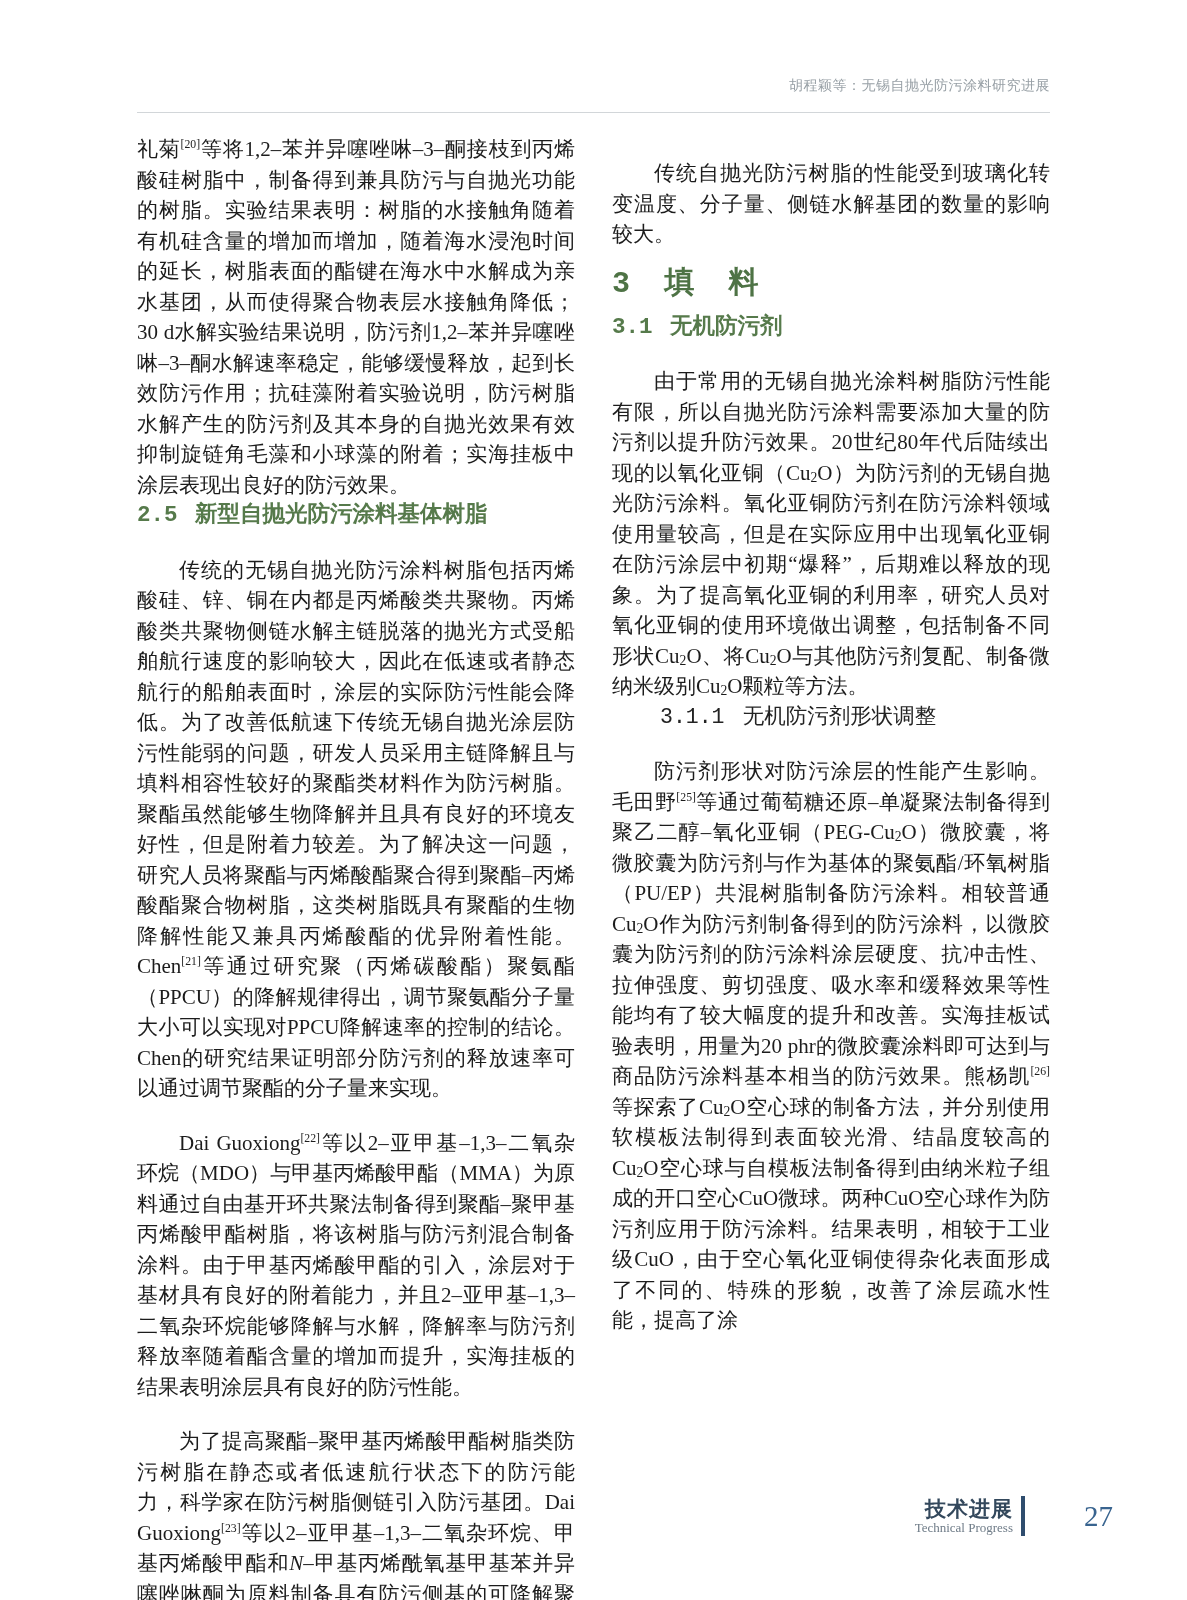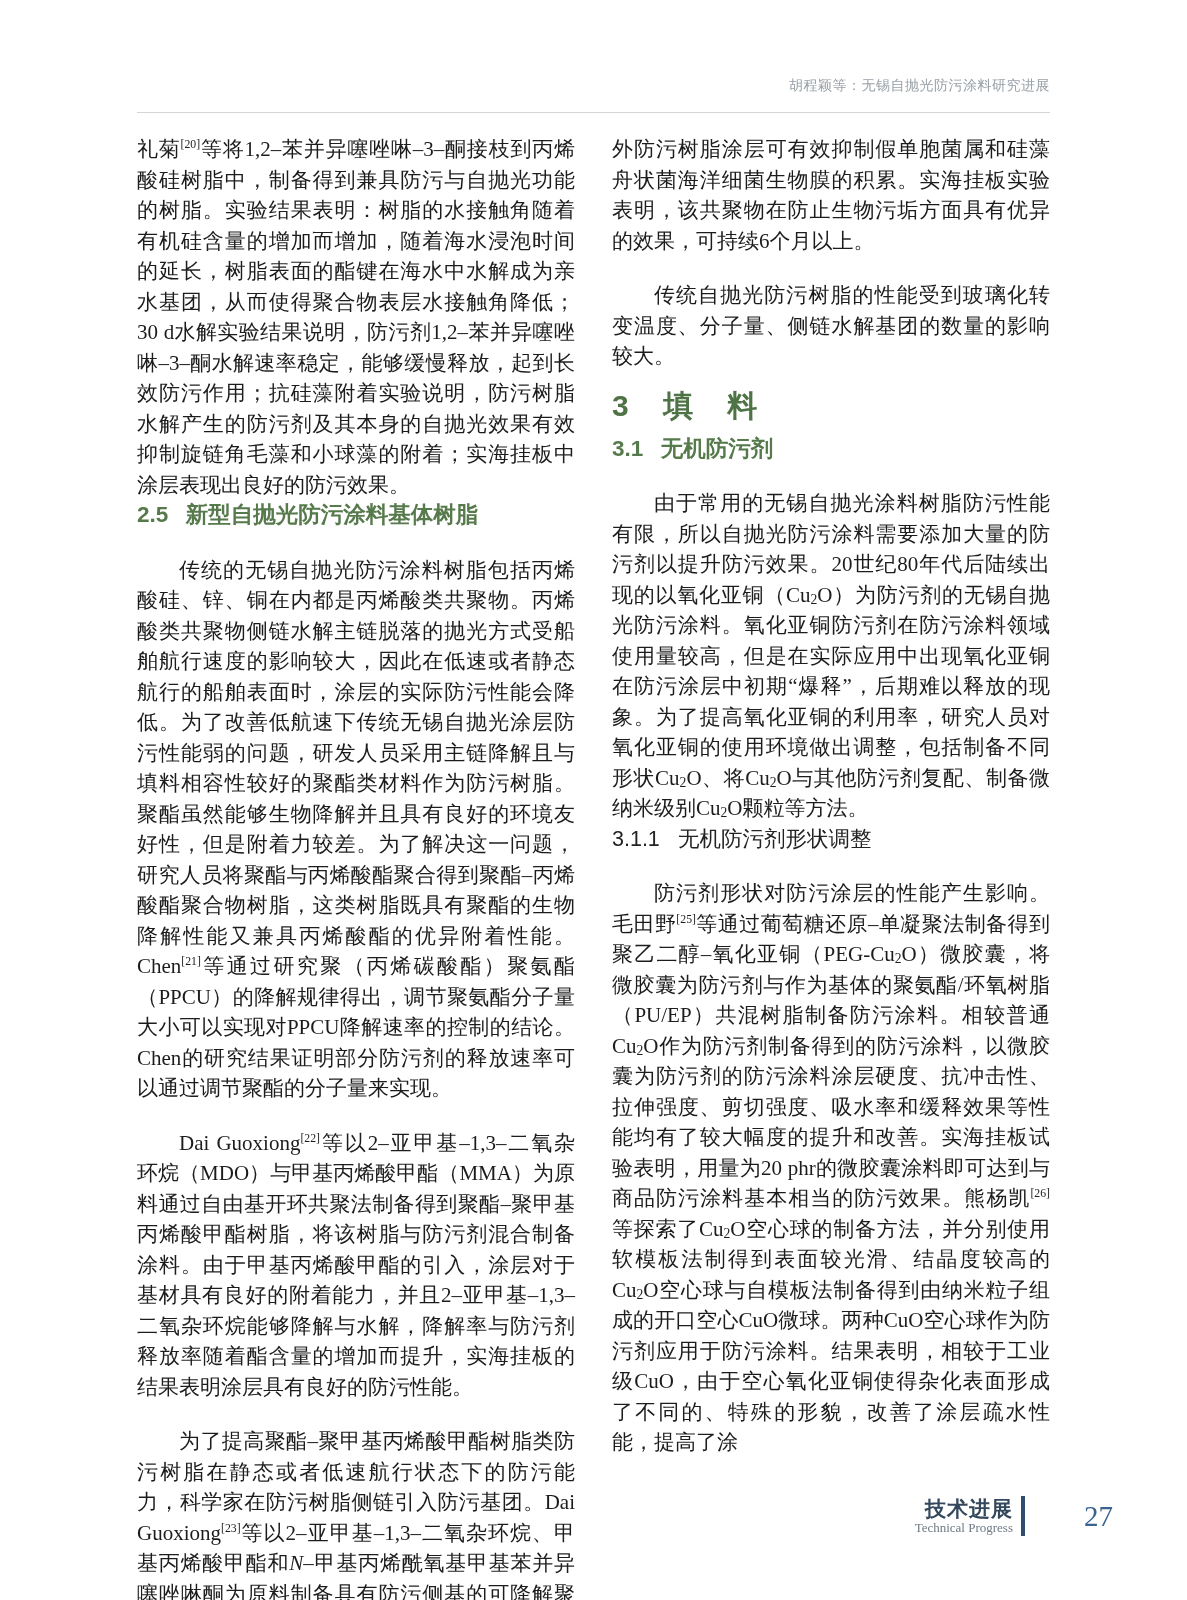--- a/index.html
+++ b/index.html
@@ -131,7 +131,6 @@
         <p class="para indent">为了提高聚酯–聚甲基丙烯酸甲酯树脂类防污树脂在静态或者低速航行状态下的防污能力，科学家在防污树脂侧链引入防污基团。Dai Guoxiong<sup>[23]</sup>等以2–亚甲基–1,3–二氧杂环烷、甲基丙烯酸甲酯和<i>N</i>–甲基丙烯酰氧基甲基苯并异噻唑啉酮为原料制备具有防污侧基的可降解聚酯–共丙烯酸酯防污树脂。这种可降解防污树脂同时发生水解与酶解，并且防污基团释放速率随着主链酯含量的增加而提高。这是因为部分防污基团被接枝到可降解的主链上，防污树脂上防污基团的释放同时受到主链降解与侧链水解的影响。此</p>
       </div>
     <div class="column">
-        <p class="para">外防污树脂涂层可有效抑制假单胞菌属和硅藻舟状菌海洋细菌生物膜的积累。实海挂板实验表明，该共聚物在防止生物污垢方面具有优异的效果，可持续6个月以上。</p>
         <p class="para indent">传统自抛光防污树脂的性能受到玻璃化转变温度、分子量、侧链水解基团的数量的影响较大。</p>
         <div class="hd h1"><span class="num">3</span><span class="ttl">填　料</span></div>
         <div class="hd h3"><span class="num">3.1</span><span class="ttl">无机防污剂</span></div>

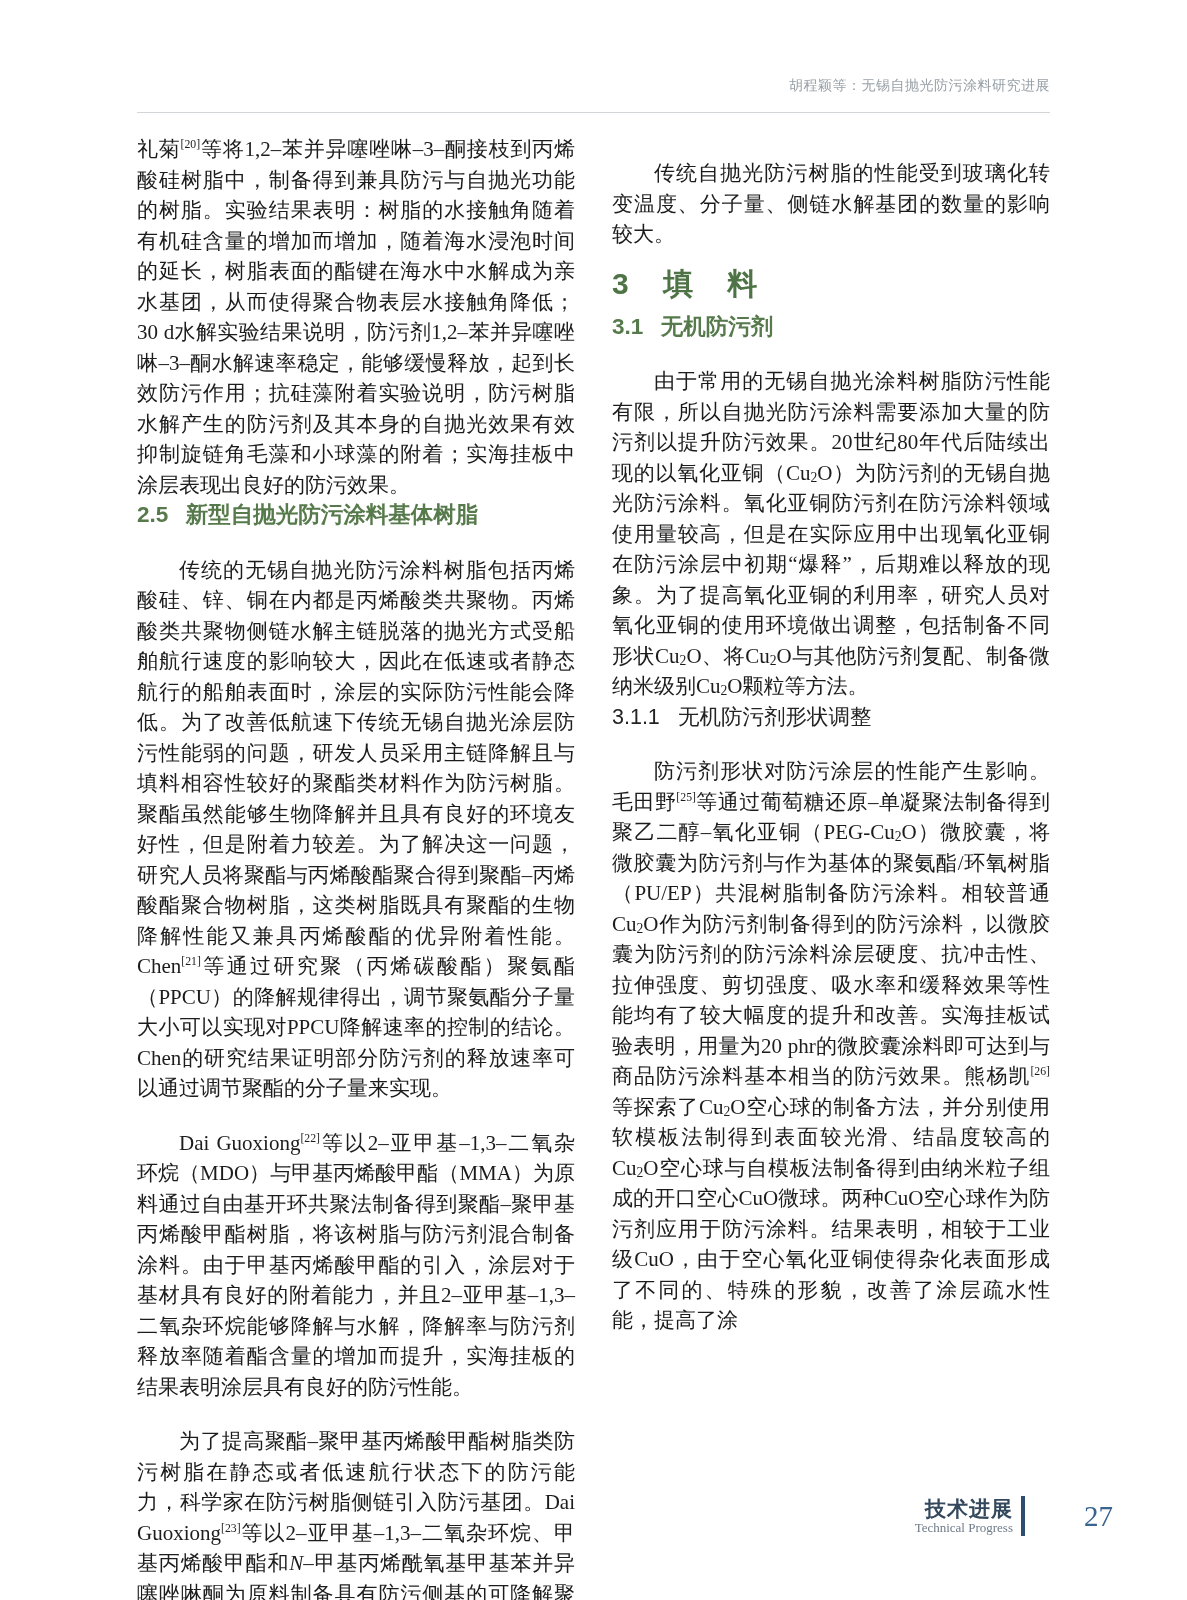--- a/index.html
+++ b/index.html
@@ -55,7 +55,7 @@
     line-height: 0;
     vertical-align: -0.18em;
   }
-  .hd { font-family: Liberation Sans, sans-serif; }
+  .hd { font-family: Liberation Mono, monospace; }
   .hd .num { display: inline-block; }
   .hd.h1 {
     font-size: 30px;

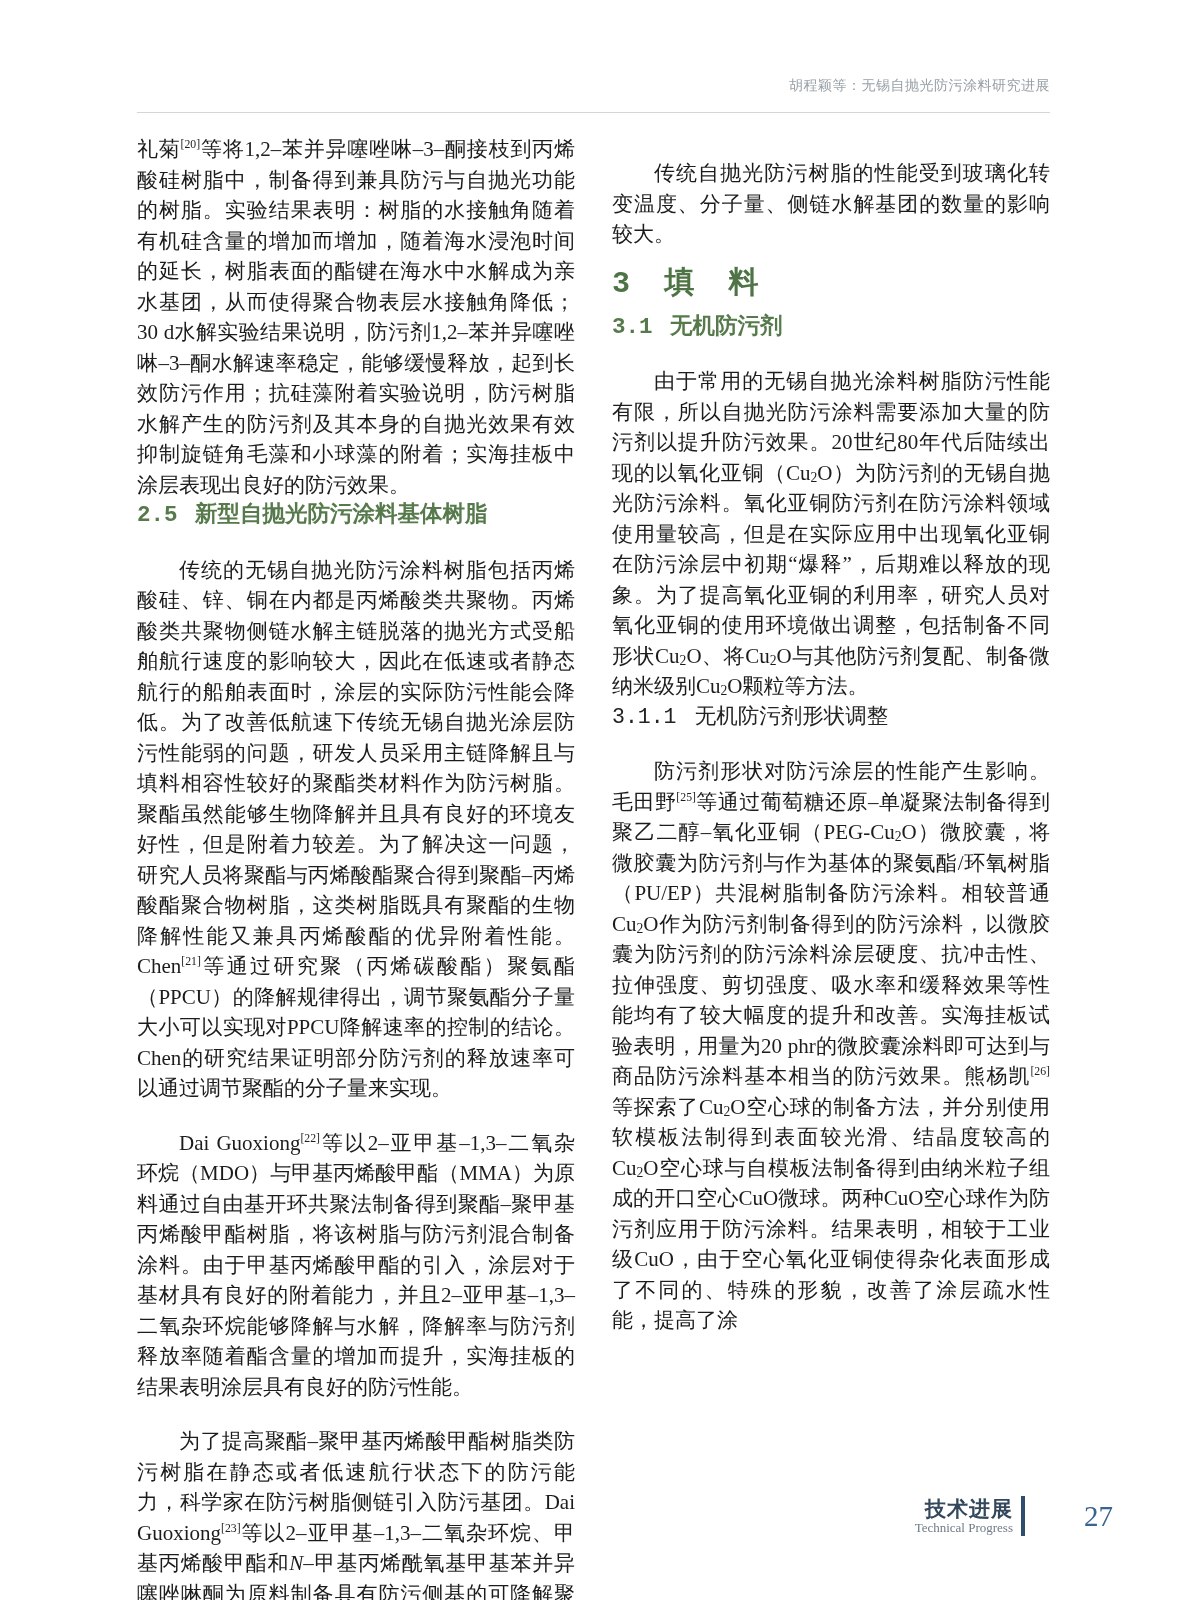--- a/index.html
+++ b/index.html
@@ -79,7 +79,7 @@
     color: #232323;
     line-height: 30.5px;
   }
-  .hd.h4 .num { margin-right: 0.85em; }
+  .hd.h4 .num { margin-right: 0.85em; margin-left: 48px; }
   .footer {
     position: absolute;
     right: 74px; top: 1496px;

